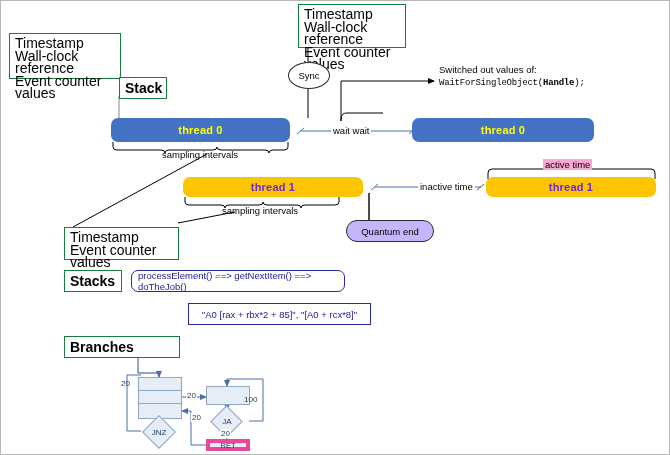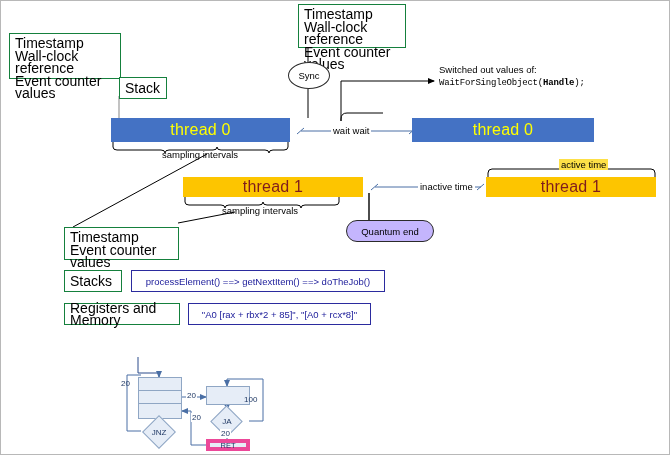--- a/index.html
+++ b/index.html
@@ -30,7 +30,7 @@
     color: #000000;
     white-space: pre-line;
   }
-  .box.center { display: flex; align-items: center; }
+  .box.center { display: flex; align-items: center; font-weight: bold; }
 
   
   .vbox {

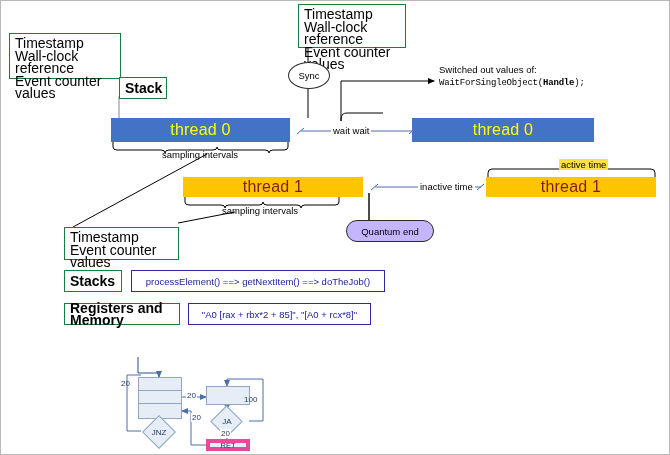--- a/index.html
+++ b/index.html
@@ -49,9 +49,10 @@
     display: flex;
     align-items: center;
     justify-content: center;
-    font-size: 16px;
-    font-weight: normal;
+    font-size: 11px;
+    font-weight: bold;
     letter-spacing: .2px;
+    border-radius: 7px;
   }
   .bar.blue { background: #4472c4; color: #ffff00; }
   .bar.gold { background: #fdc500; color: #7f1d1d; }

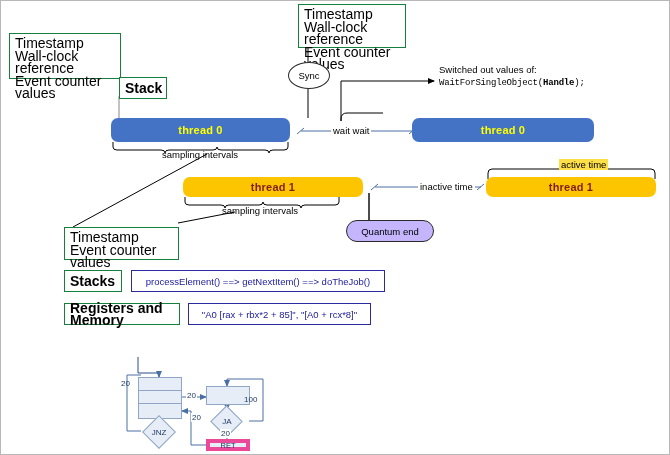--- a/index.html
+++ b/index.html
@@ -211,7 +211,7 @@
 
   <div class="abs lbl" style="left:417px; top:180px; background:#fff; padding:0 2px;">inactive time</div>
 
-  <div class="abs lbl" style="left:558px; top:158px; background:#fde047; padding:0 2px;">active time</div>
+  <div class="abs lbl" style="left:542px; top:158px; background:#f9a8d4; padding:0 2px;">active time</div>
 
   <div class="abs pill" style="left:345px; top:219px; width:88px; height:22px;">Quantum end</div>
 

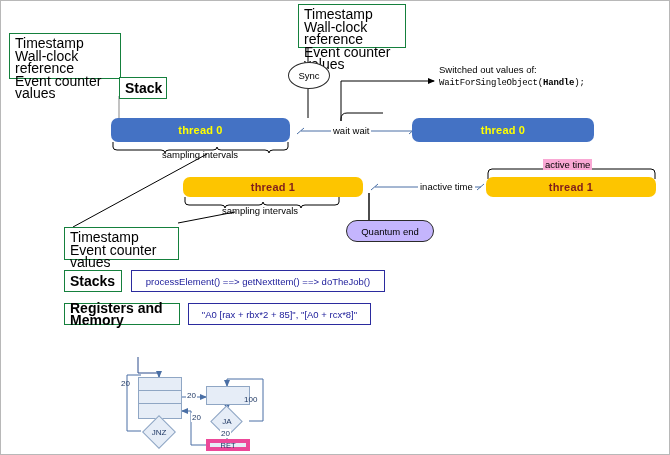--- a/index.html
+++ b/index.html
@@ -55,7 +55,7 @@
     border-radius: 7px;
   }
   .bar.blue { background: #4472c4; color: #ffff00; }
-  .bar.gold { background: #fdc500; color: #7f1d1d; }
+  .bar.gold { background: #fdc500; color: #6d28d9; }
 
   
   .ellipse {

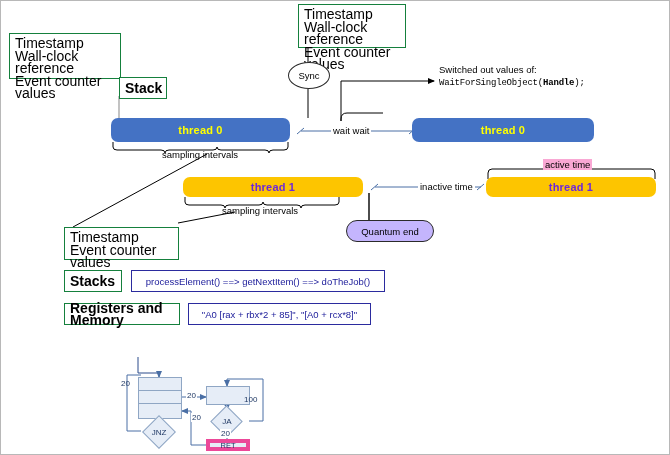--- a/index.html
+++ b/index.html
@@ -219,7 +219,7 @@
 Event counter values</div>
 
   <div class="abs box center" style="left:63px; top:269px; width:58px; height:22px;">Stacks</div>
-  <div class="abs vbox" style="left:130px; top:269px; width:254px; height:22px;">processElement() ==&gt; getNextItem() ==&gt; doTheJob()</div>
+  <div class="abs vbox" style="left:130px; top:269px; width:214px; height:22px;border-radius:7px;">processElement() ==&gt; getNextItem() ==&gt; doTheJob()</div>
 
   <div class="abs box center" style="left:63px; top:302px; width:116px; height:22px;">Registers and Memory</div>
   <div class="abs vbox" style="left:187px; top:302px; width:183px; height:22px;">"A0 [rax + rbx*2 + 85]", "[A0 + rcx*8]"</div>

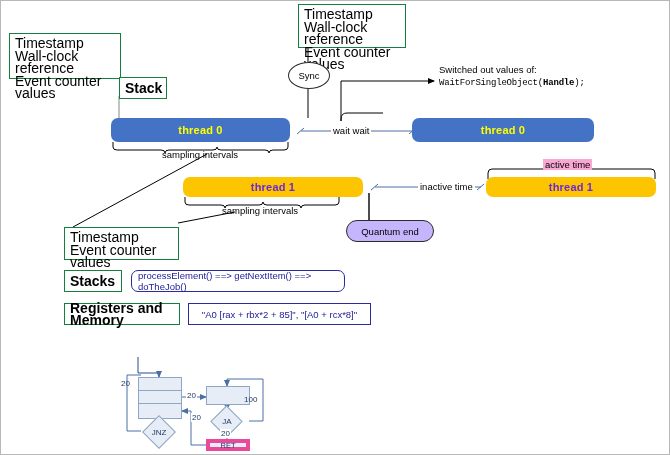--- a/index.html
+++ b/index.html
@@ -221,7 +221,6 @@
   <div class="abs box center" style="left:63px; top:269px; width:58px; height:22px;">Stacks</div>
   <div class="abs vbox" style="left:130px; top:269px; width:214px; height:22px;border-radius:7px;">processElement() ==&gt; getNextItem() ==&gt; doTheJob()</div>
 
-  <div class="abs box center" style="left:63px; top:302px; width:116px; height:22px;">Registers and Memory</div>
   <div class="abs vbox" style="left:187px; top:302px; width:183px; height:22px;">"A0 [rax + rbx*2 + 85]", "[A0 + rcx*8]"</div>
 
 

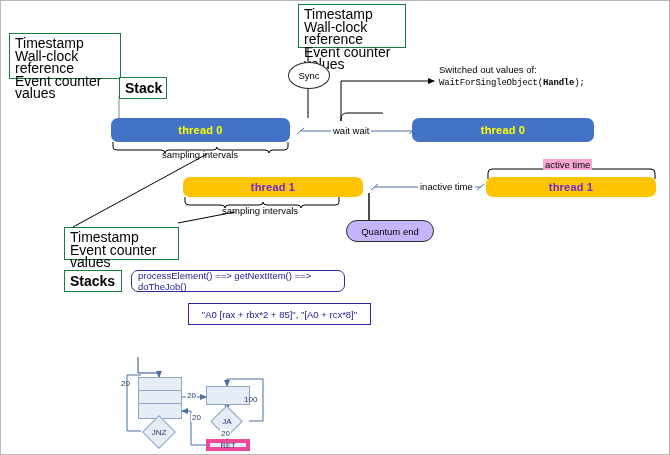--- a/index.html
+++ b/index.html
@@ -223,6 +223,7 @@
 
   <div class="abs vbox" style="left:187px; top:302px; width:183px; height:22px;">"A0 [rax + rbx*2 + 85]", "[A0 + rcx*8]"</div>
 
+  <div class="abs box center" style="left:63px; top:335px; width:116px; height:22px;">Branches</div>
 
   <div class="abs fnode" style="left:137px; top:376px; width:44px; height:16px;"></div>
   <div class="abs fnode" style="left:137px; top:389px; width:44px; height:14px;"></div>

